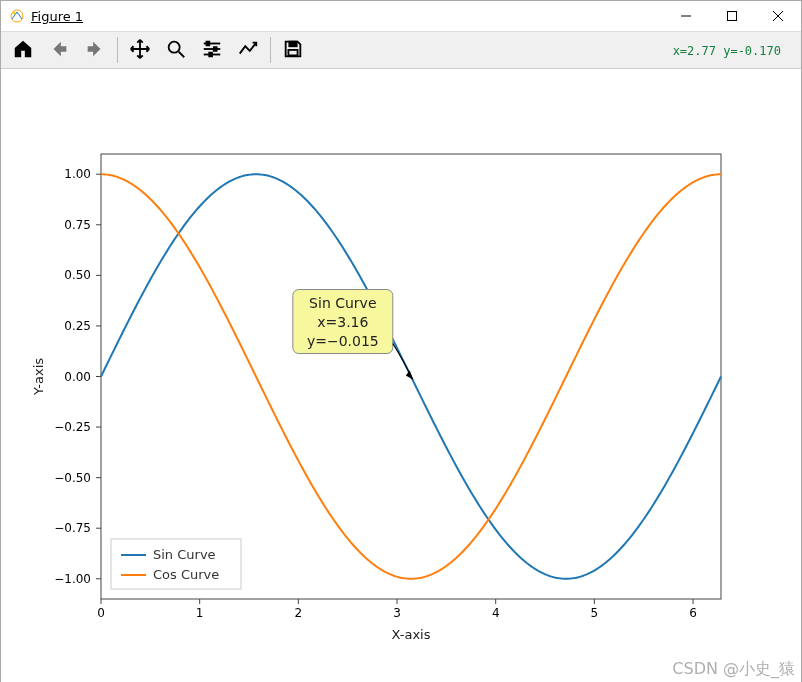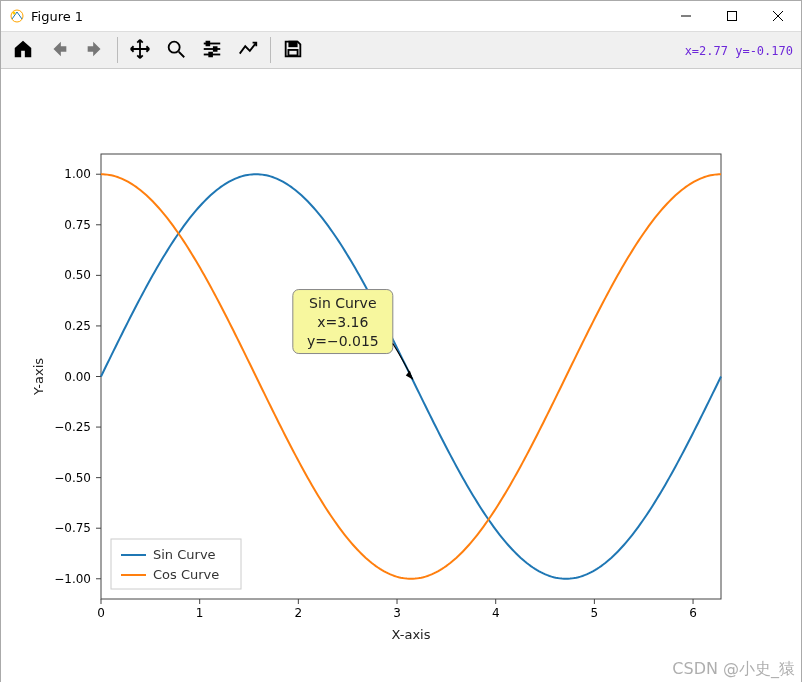--- a/index.html
+++ b/index.html
@@ -6,7 +6,7 @@
   .window { width:802px; height:682px; border:1px solid #aaa; box-sizing:border-box; display:flex; flex-direction:column; position:relative;}
   .titlebar { height:30px; background:#fff; display:flex; align-items:center; border-bottom:1px solid #ddd; }
   .titlebar .icon { width:16px; height:16px; margin:0 6px 0 8px; }
-  .titlebar .title { flex:0 0 auto; font-size:13px; }
+  .titlebar .title { flex:0 0 auto; font-size:13px;text-decoration:underline; }
   .titlebar .spacer { flex:1 1 auto; }
   .winbtn { width:46px; height:30px; display:flex; align-items:center; justify-content:center; }
   .winbtn svg { width:10px; height:10px; }

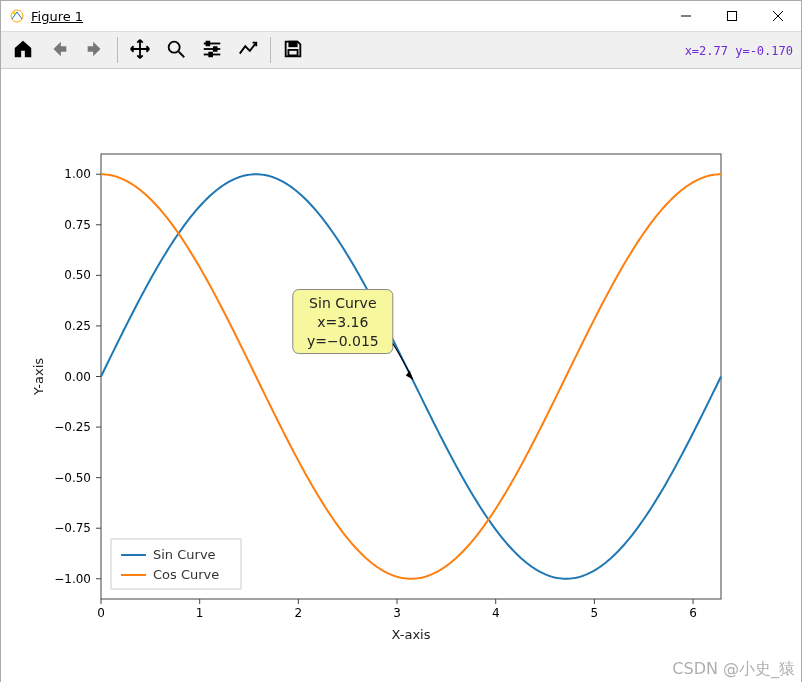--- a/index.html
+++ b/index.html
@@ -13,7 +13,7 @@
   .toolbar { height:38px; background:#f0f0f0; border-bottom:1px solid #ccc; display:flex; align-items:center; padding:0 4px; position:relative;}
   .tbtn { width:34px; height:34px; display:flex; align-items:center; justify-content:center; border:1px solid transparent;}
   .sep { width:1px; height:26px; background:#bbb; margin:0 4px;}
-  .coord { position:absolute; right:8px; top:0; height:38px; display:flex; align-items:center; font-family: "DejaVu Sans Mono","Courier New",monospace; font-size:12px; color:#6d28d9;}
+  .coord { position:absolute; right:20px; top:0; height:38px; display:flex; align-items:center; font-family: "DejaVu Sans Mono","Courier New",monospace; font-size:12px; color:#15803d;}
   .canvas { flex:1 1 auto; position:relative; background:#fff;}
   .axis-label { font-size:13px; fill:#222; }
   .legend-box { fill:#fff; stroke:#ccc; }

